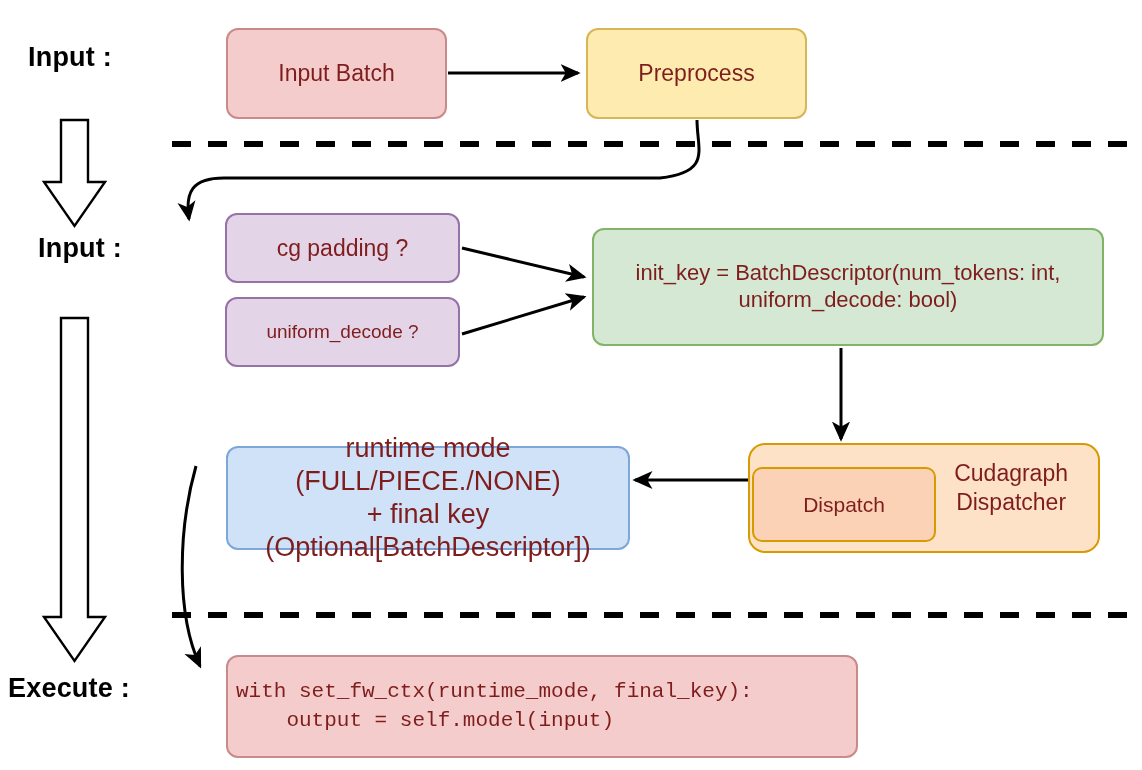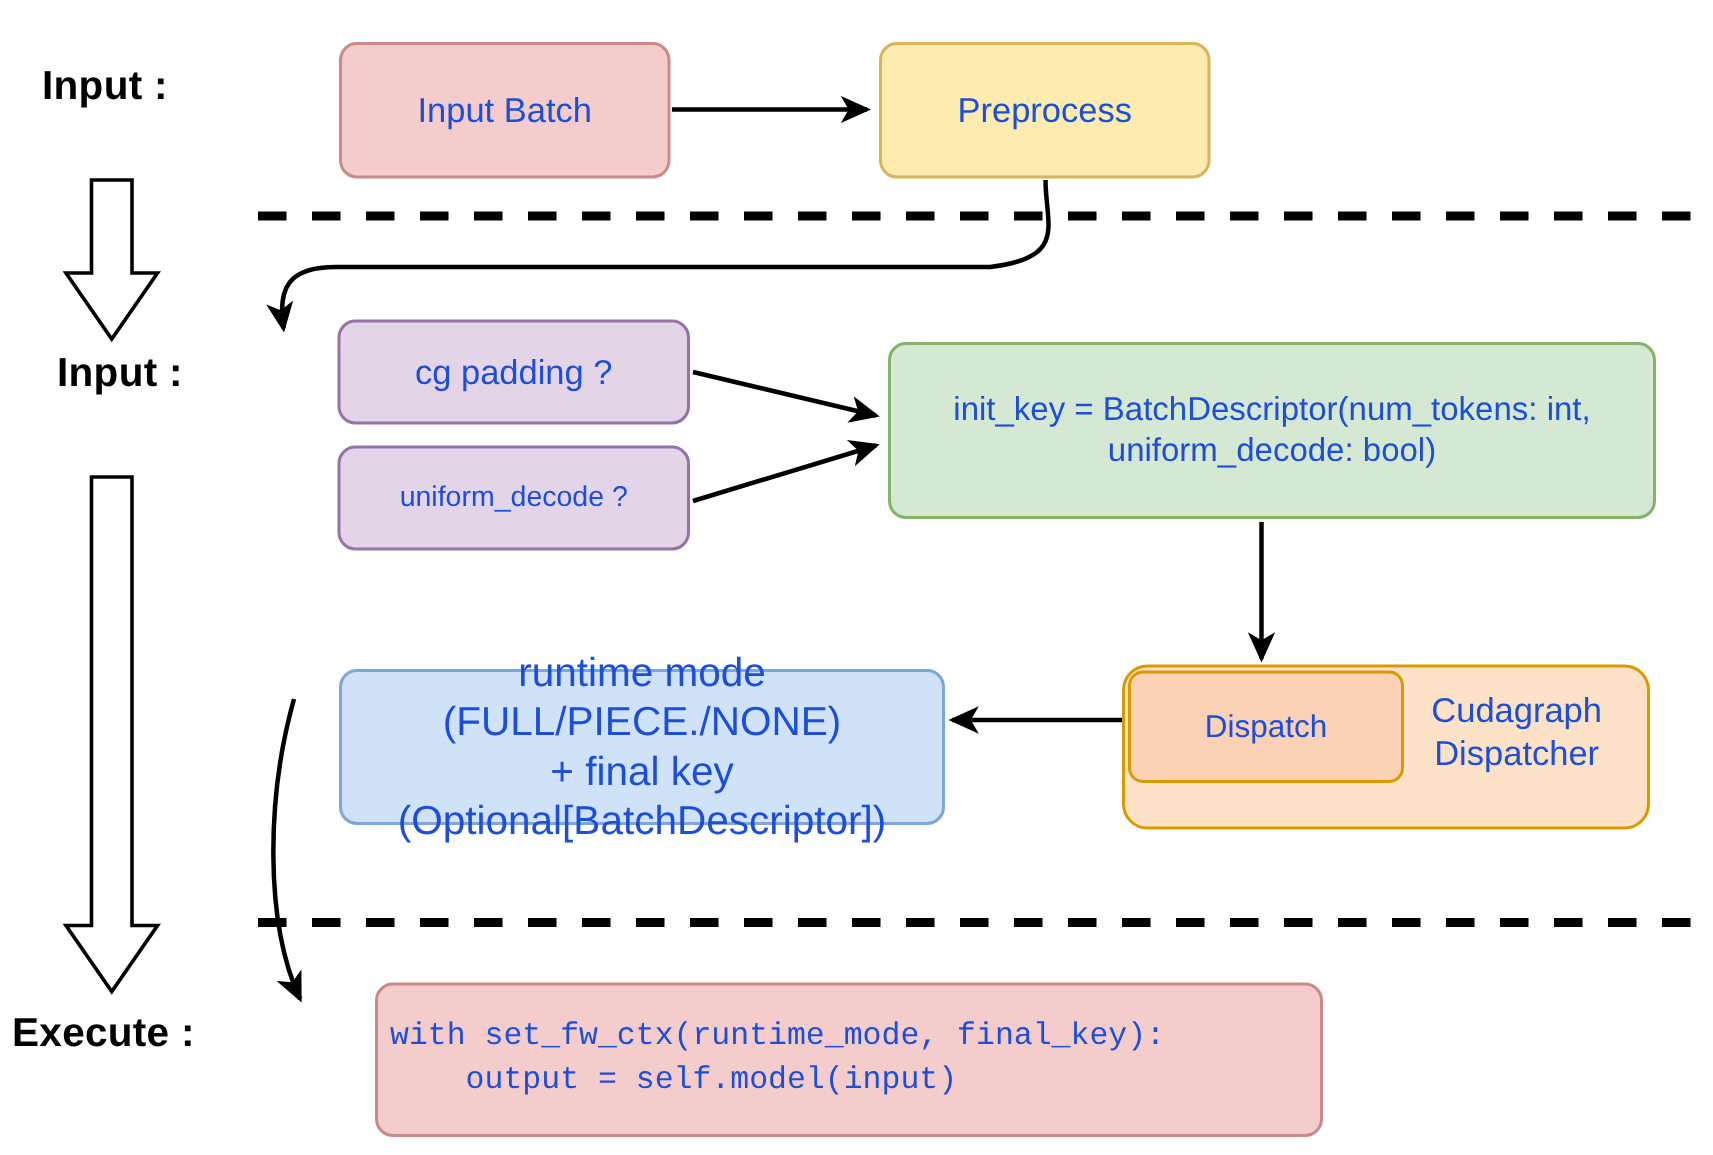--- a/index.html
+++ b/index.html
@@ -39,7 +39,7 @@
     border-width: 2px;
     line-height: 1.22;
     white-space: pre-line;
-    color: #1d4ed8;
+    color: #7f1d1d;
   }
   .stage-label {
     position: absolute;

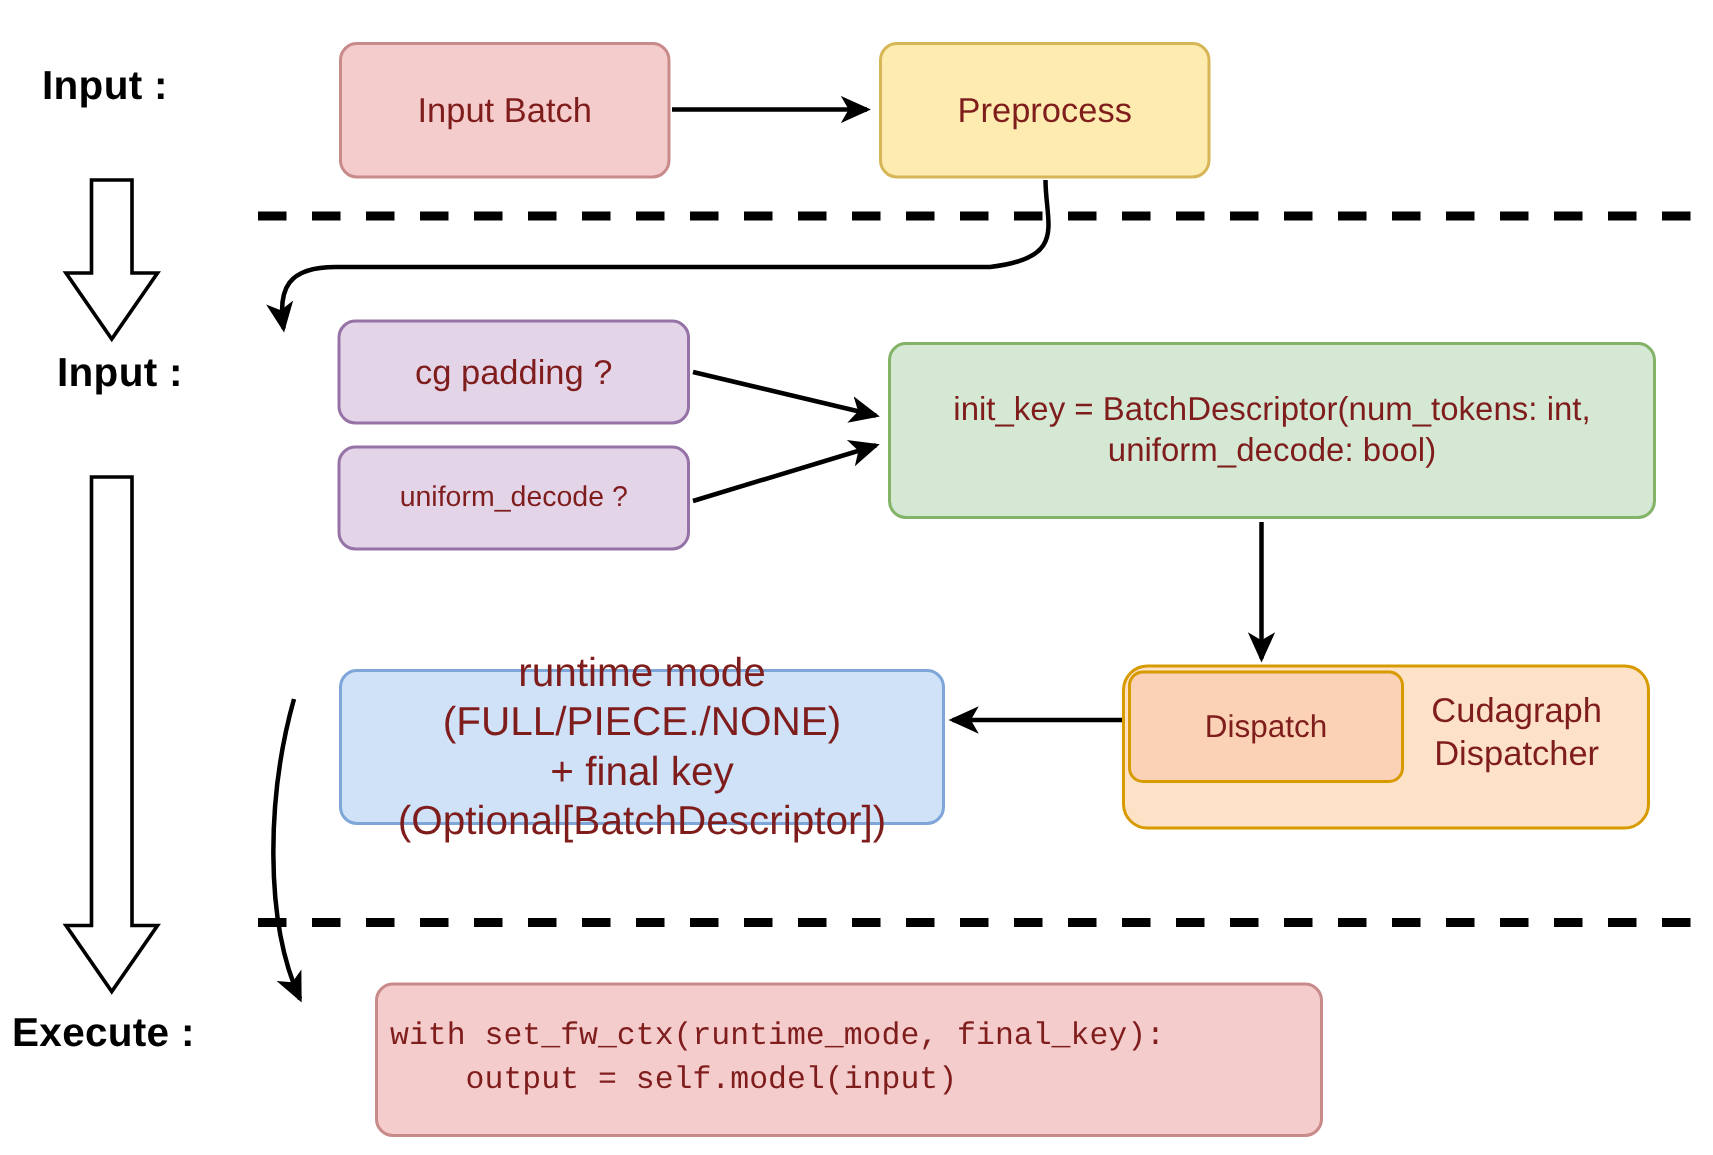--- a/index.html
+++ b/index.html
@@ -99,7 +99,7 @@
     border-radius: 17px;
   }
   .n-dispatch {
-    left: 752px; top: 447px; width: 184px; height: 75px;
+    left: 752px; top: 467px; width: 184px; height: 75px;
     background: #fbd2b6;
     border-color: #d79b00;
     font-size: 21px;

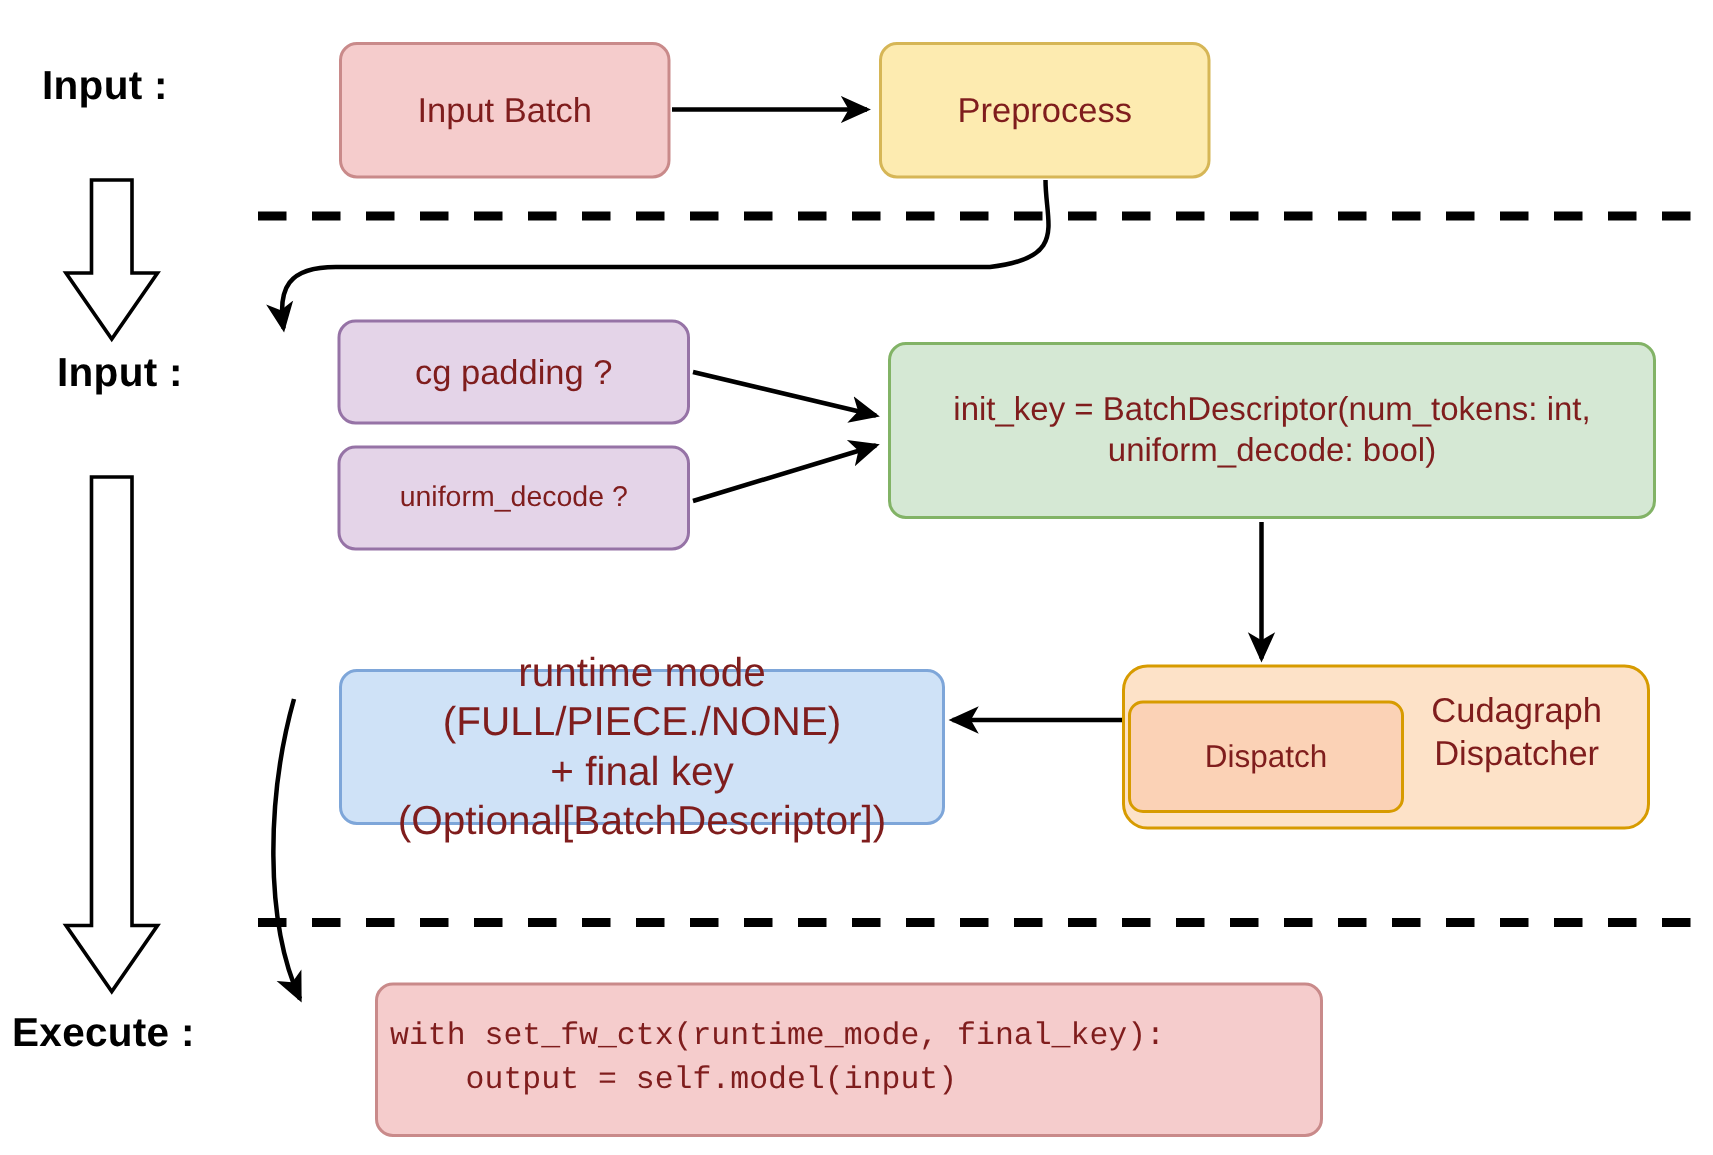--- a/index.html
+++ b/index.html
@@ -117,7 +117,6 @@
     padding-left: 8px;
     line-height: 1.38;
     white-space: pre;
-    margin-left: 24px;
   }
   .lbl-input   { left: 28px;  top: 42px; }
   .lbl-plan    { left: 38px;  top: 233px; }

